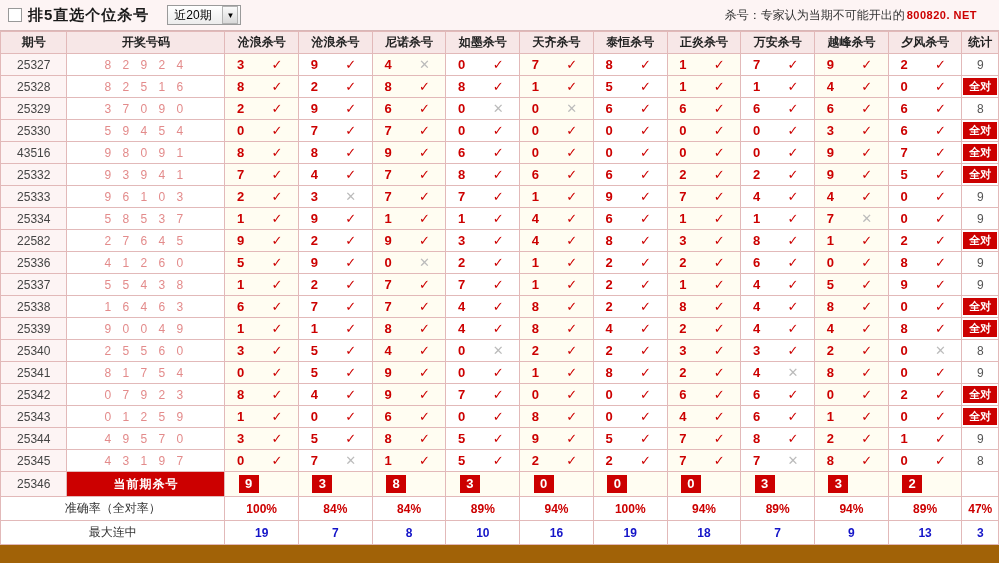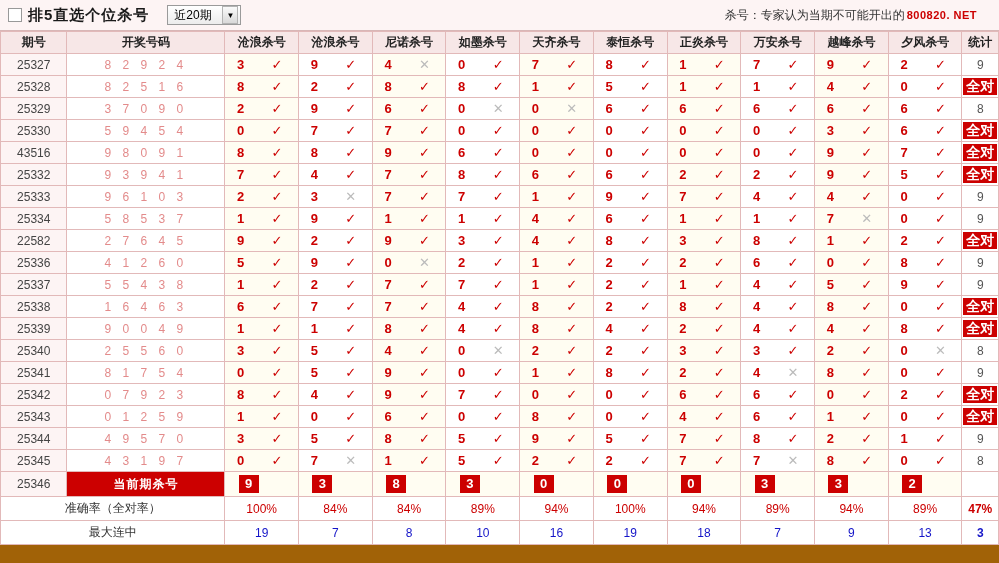--- a/index.html
+++ b/index.html
@@ -37,7 +37,7 @@
   td.kill{background:#fffdf2;}
   td.kill.alt{background:#fff;}
   td.stat{background:#fff;color:#555;font-size:11px;}
-  td.stat .allright{display:block;background:#c00;color:#fff;font-weight:bold;font-size:14px;line-height:17px;margin:1px;}
+  td.stat .allright{display:block;background:#c00;color:#fff;font-weight:bold;font-size:11px;line-height:17px;margin:1px;}
 
   
   tr.current td{height:24px;}

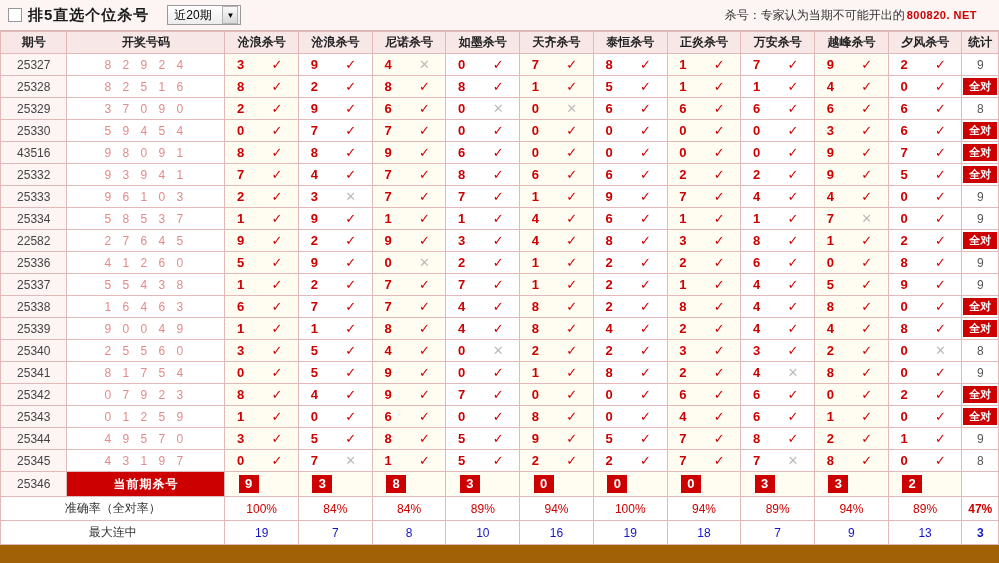--- a/index.html
+++ b/index.html
@@ -50,7 +50,7 @@
   
   tr.foot td{height:23px;background:#fff;}
   td.foot-label{background:#fdf4f4;color:#333;font-size:12px;}
-  td.foot-val{color:#c00;font-weight:normal;font-size:13px;margin-top:22px;}
+  td.foot-val{color:#c00;font-weight:bold;font-size:13px;margin-top:22px;}
   td.foot-val.blue{color:#1414c8;}
   td.foot-stat{color:#c00;font-weight:bold;font-size:12px;}
   td.foot-stat.blue{color:#1414c8;}

